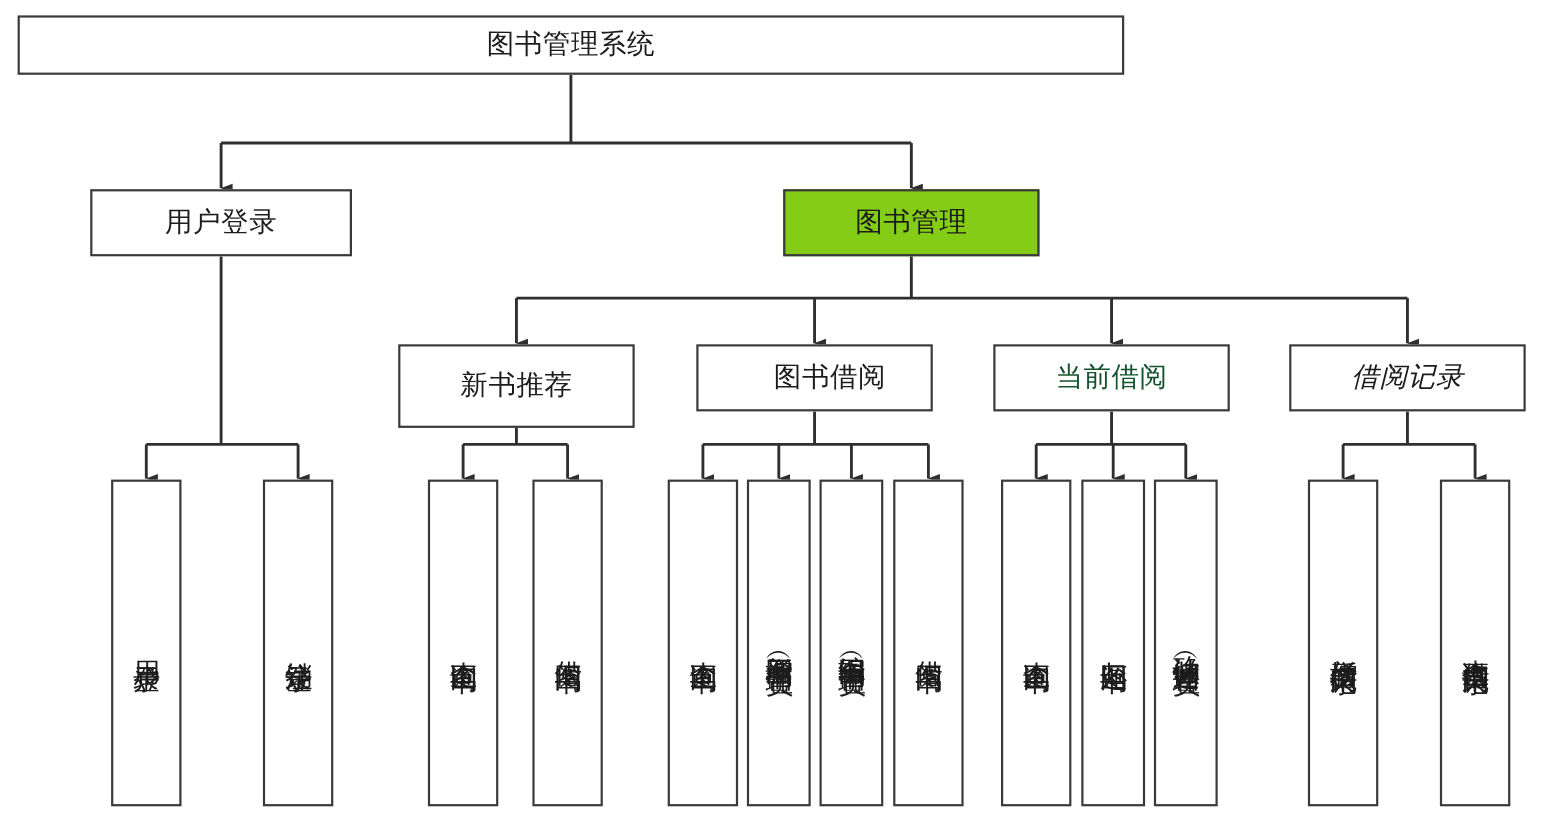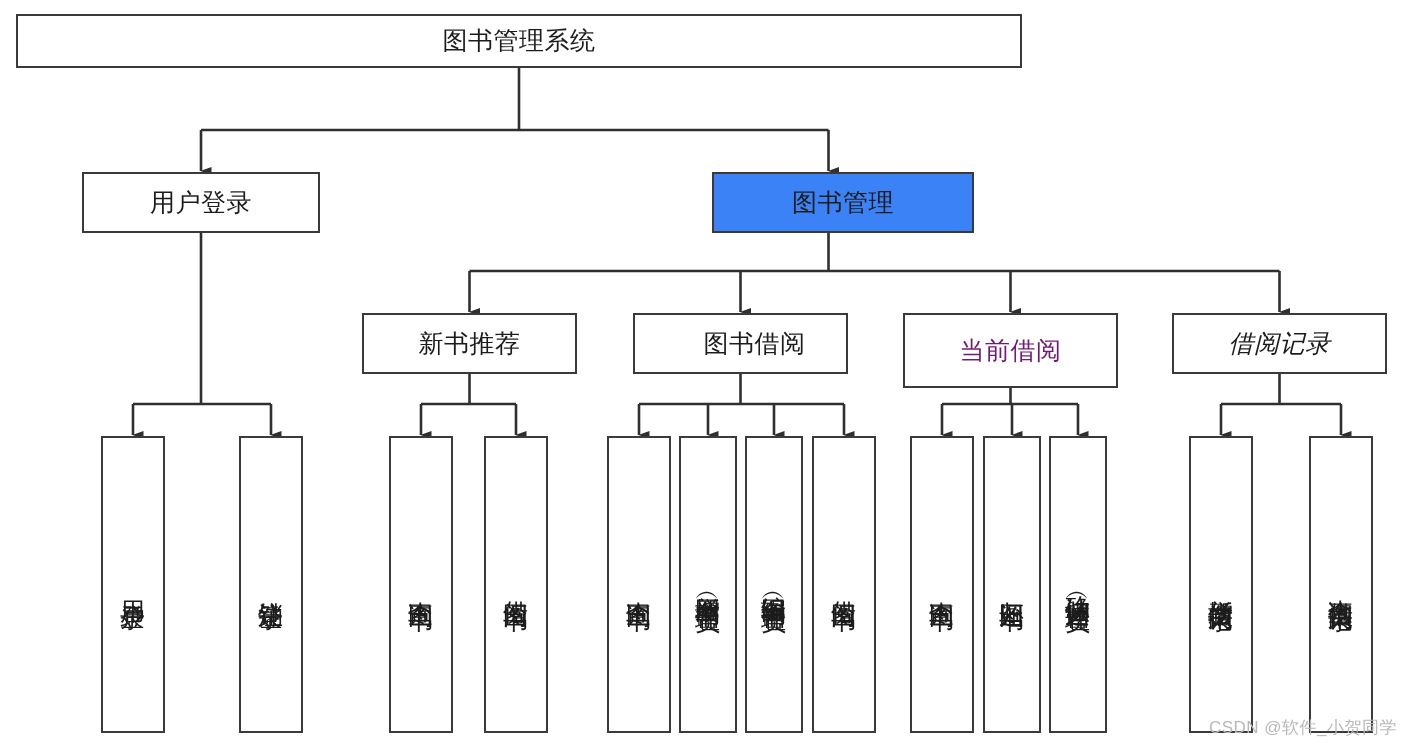--- a/index.html
+++ b/index.html
@@ -126,7 +126,7 @@
       <div class="node horiz" style="left: 82px; top: 172px; width: 238px; height: 61px; border-color: rgb(58, 58, 58); background: rgb(255, 255, 255); color: rgb(28, 28, 28);">
         <span>用户登录</span>
       </div>
-      <div class="node horiz" style="left: 712px; top: 172px; width: 262px; height: 61px; border-color: rgb(58, 58, 58); background: #3b82f6; color: rgb(28, 28, 28);">
+      <div class="node horiz" style="left: 712px; top: 172px; width: 233px; height: 61px; border-color: rgb(58, 58, 58); background: #84cc16; color: rgb(28, 28, 28);">
         <span>图书管理</span>
       </div>
       <div class="node horiz" style="left: 362px; top: 313px; width: 215px; height: 61px; border-color: rgb(58, 58, 58); background: rgb(255, 255, 255); color: rgb(28, 28, 28);">

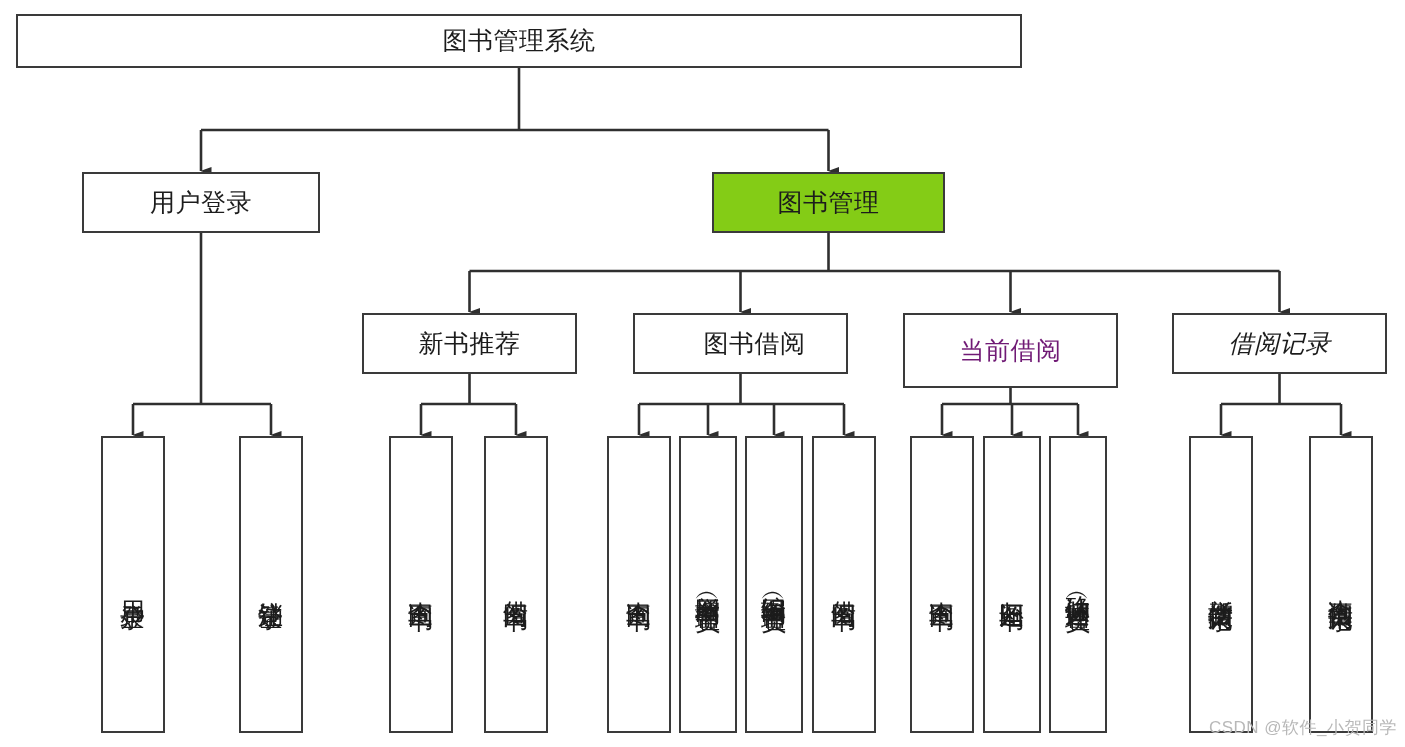--- a/index.html
+++ b/index.html
@@ -129,7 +129,7 @@
       <div class="node horiz" style="left: 712px; top: 172px; width: 233px; height: 61px; border-color: rgb(58, 58, 58); background: #84cc16; color: rgb(28, 28, 28);">
         <span>图书管理</span>
       </div>
-      <div class="node horiz" style="left: 362px; top: 313px; width: 215px; height: 61px; border-color: rgb(58, 58, 58); background: rgb(255, 255, 255); color: rgb(28, 28, 28);">
+      <div class="node horiz" style="left: 362px; top: 313px; width: 215px; height: 76px; border-color: rgb(58, 58, 58); background: rgb(255, 255, 255); color: rgb(28, 28, 28);">
         <span>新书推荐</span>
       </div>
       <div class="node horiz" style="left: 633px; top: 313px; width: 215px; height: 61px; border-color: rgb(58, 58, 58); background: rgb(255, 255, 255); color: rgb(28, 28, 28); padding-left: 28px;">

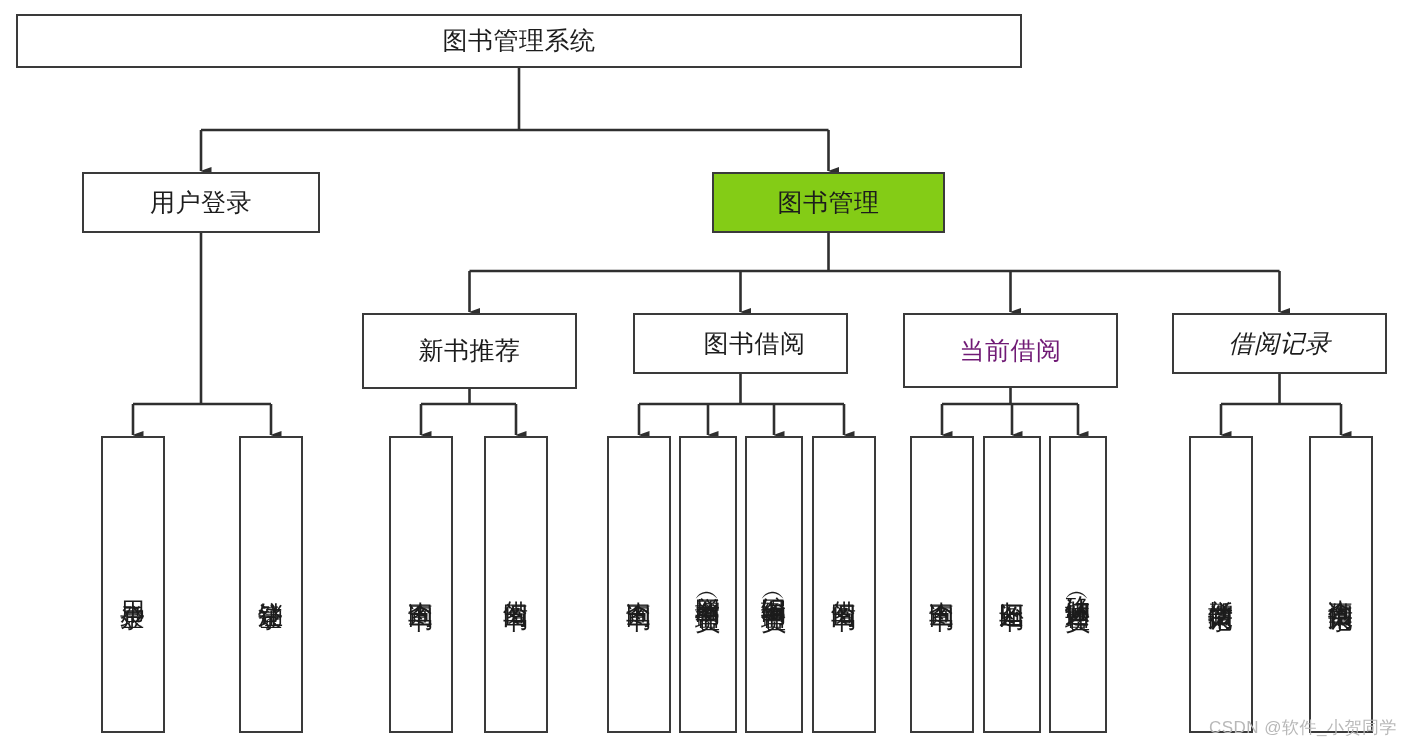--- a/index.html
+++ b/index.html
@@ -135,7 +135,7 @@
       <div class="node horiz" style="left: 633px; top: 313px; width: 215px; height: 61px; border-color: rgb(58, 58, 58); background: rgb(255, 255, 255); color: rgb(28, 28, 28); padding-left: 28px;">
         <span>图书借阅</span>
       </div>
-      <div class="node horiz" style="left: 903px; top: 313px; width: 215px; height: 75px; border-color: rgb(58, 58, 58); background: rgb(255, 255, 255); color: #701a75;">
+      <div class="node horiz" style="left: 903px; top: 313px; width: 215px; height: 61px; border-color: rgb(58, 58, 58); background: rgb(255, 255, 255); color: #14532d;">
         <span>当前借阅</span>
       </div>
       <div class="node horiz" style="left: 1172px; top: 313px; width: 215px; height: 61px; border-color: rgb(58, 58, 58); background: rgb(255, 255, 255); color: rgb(28, 28, 28); font-style: italic;">

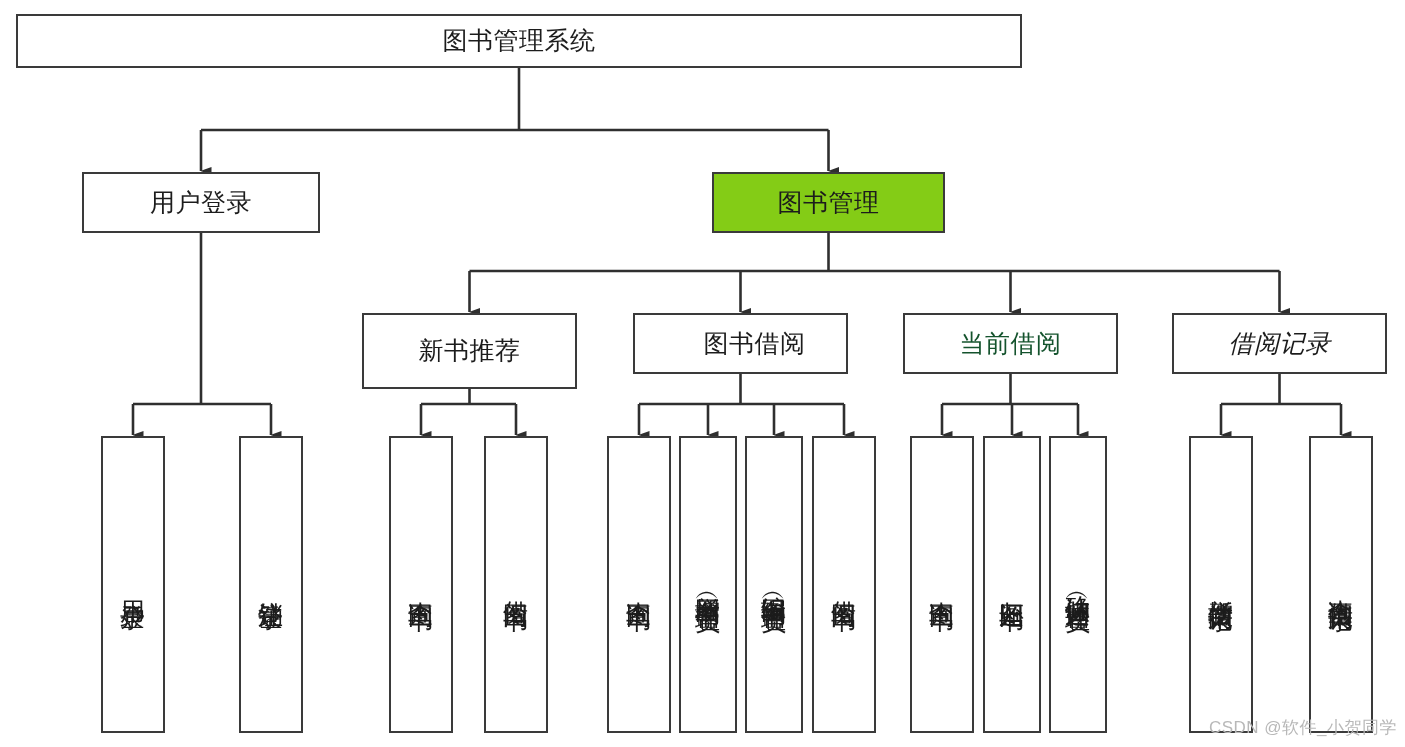--- a/index.html
+++ b/index.html
@@ -182,7 +182,6 @@
       </div>
     </div>
 
-  <div class="watermark">CSDN @软件_小贺同学</div>
 </div>
 
 </body></html>

